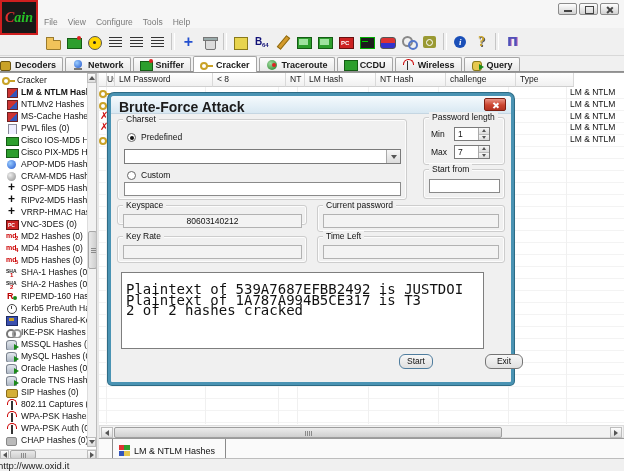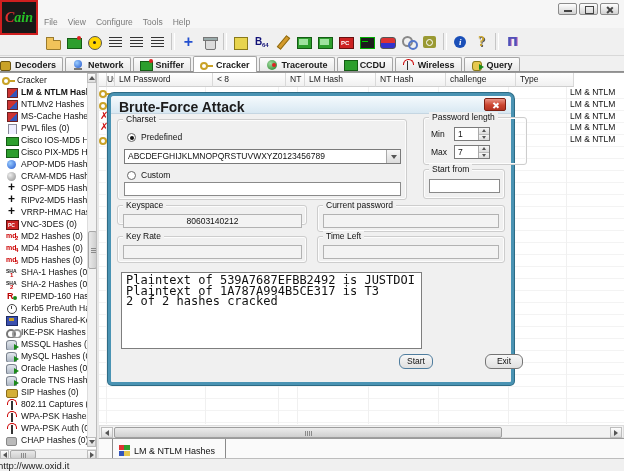--- a/index.html
+++ b/index.html
@@ -211,7 +211,7 @@
   .textbox{position:absolute;background:#fff;border:1px solid #8a8a8a;font-size:8.5px;line-height:12px;padding-left:3px;}
   .flatfield{position:absolute;background:#f3f3f3;border:1px solid #b2b2b2;font-size:8.5px;line-height:12px;text-align:center;}
 
-  .g-pwlen{left:312px;top:3px;width:104px;height:48px;}
+  .g-pwlen{left:312px;top:3px;width:82px;height:48px;}
   .spinner{position:absolute;width:36px;height:14px;background:#fff;border:1px solid #7a7a7a;display:flex;}
   .spin-val{flex:1;font-size:8.5px;line-height:12px;padding-left:3px;}
   .spin-btns{width:11px;border-left:1px solid #aaa;display:flex;flex-direction:column;}

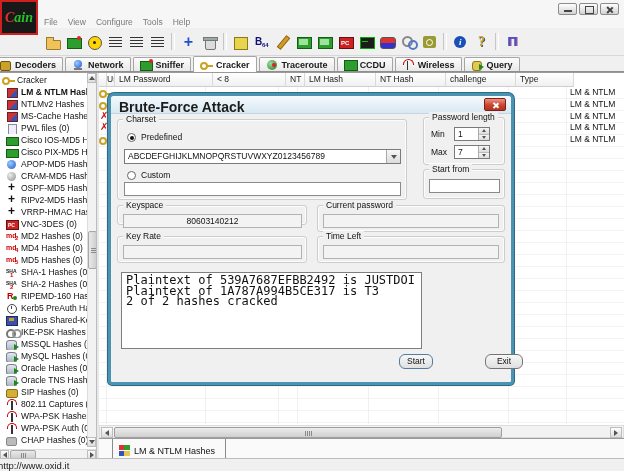--- a/index.html
+++ b/index.html
@@ -548,7 +548,6 @@
           <span>Predefined</span>
         </div>
         <div class="combo">
-          <span>ABCDEFGHIJKLMNOPQRSTUVWXYZ0123456789</span>
           <span class="combo-drop">
               <span class="arr arr-down"></span>
             </span>

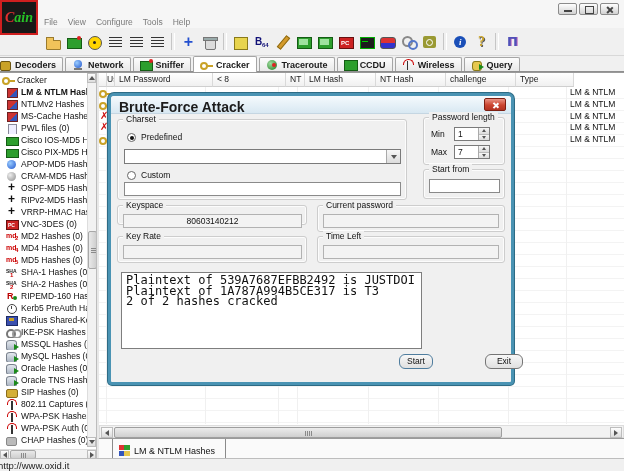--- a/index.html
+++ b/index.html
@@ -226,8 +226,8 @@
   .g-keyrate{left:6px;top:122px;width:190px;height:27px;}
   .g-timeleft{left:206px;top:122px;width:188px;height:27px;}
 
-  .results{position:absolute;left:10px;top:158px;width:301px;height:77px;background:#fff;border:1px solid #7e7e7e;
-           padding:2px 4px;font-family:"DejaVu Sans Mono",monospace;font-size:12px;line-height:10.5px;color:#111;overflow:hidden;}
+  .results{position:absolute;left:10px;top:158px;width:363px;height:77px;background:#fff;border:1px solid #7e7e7e;
+           padding:11px 4px;font-family:"DejaVu Sans Mono",monospace;font-size:14px;line-height:10.5px;color:#111;overflow:hidden;}
   .dbtn{position:absolute;top:240px;height:15px;background:linear-gradient(#f7f7f7,#e0e0e0);border:1px solid #757575;
         border-radius:6px;font-size:8.5px;line-height:13px;text-align:center;color:#111;}
   .btn-start{left:288px;width:34px;border-color:#4f7d9e;}

